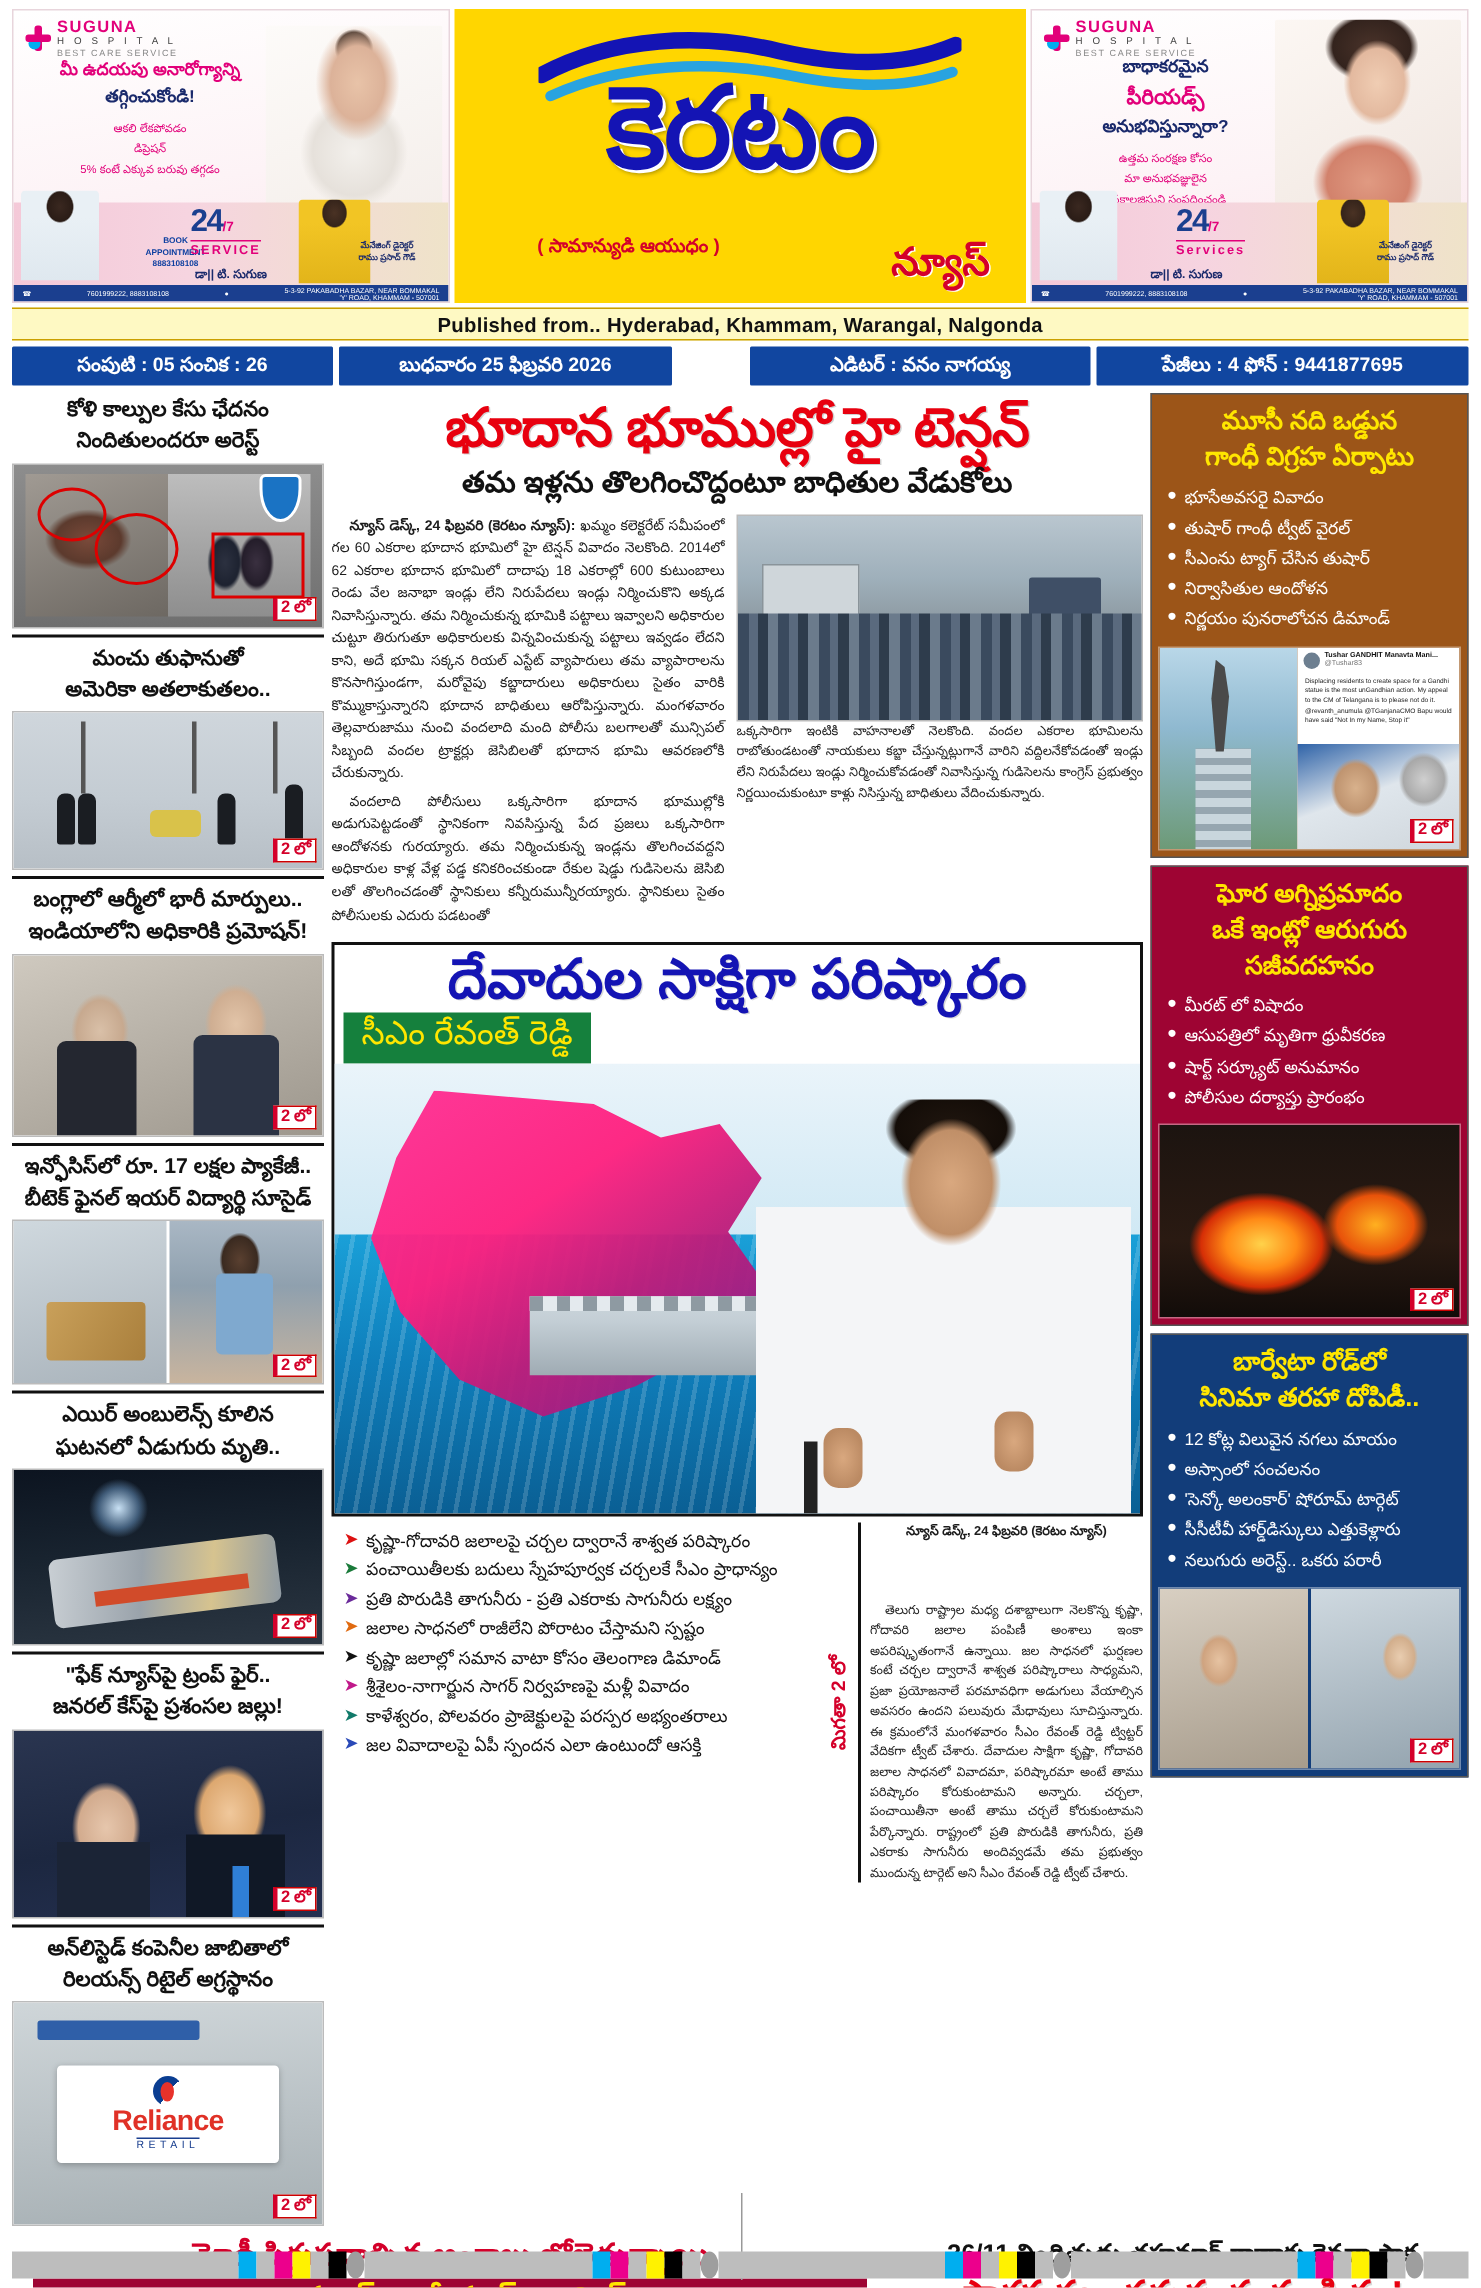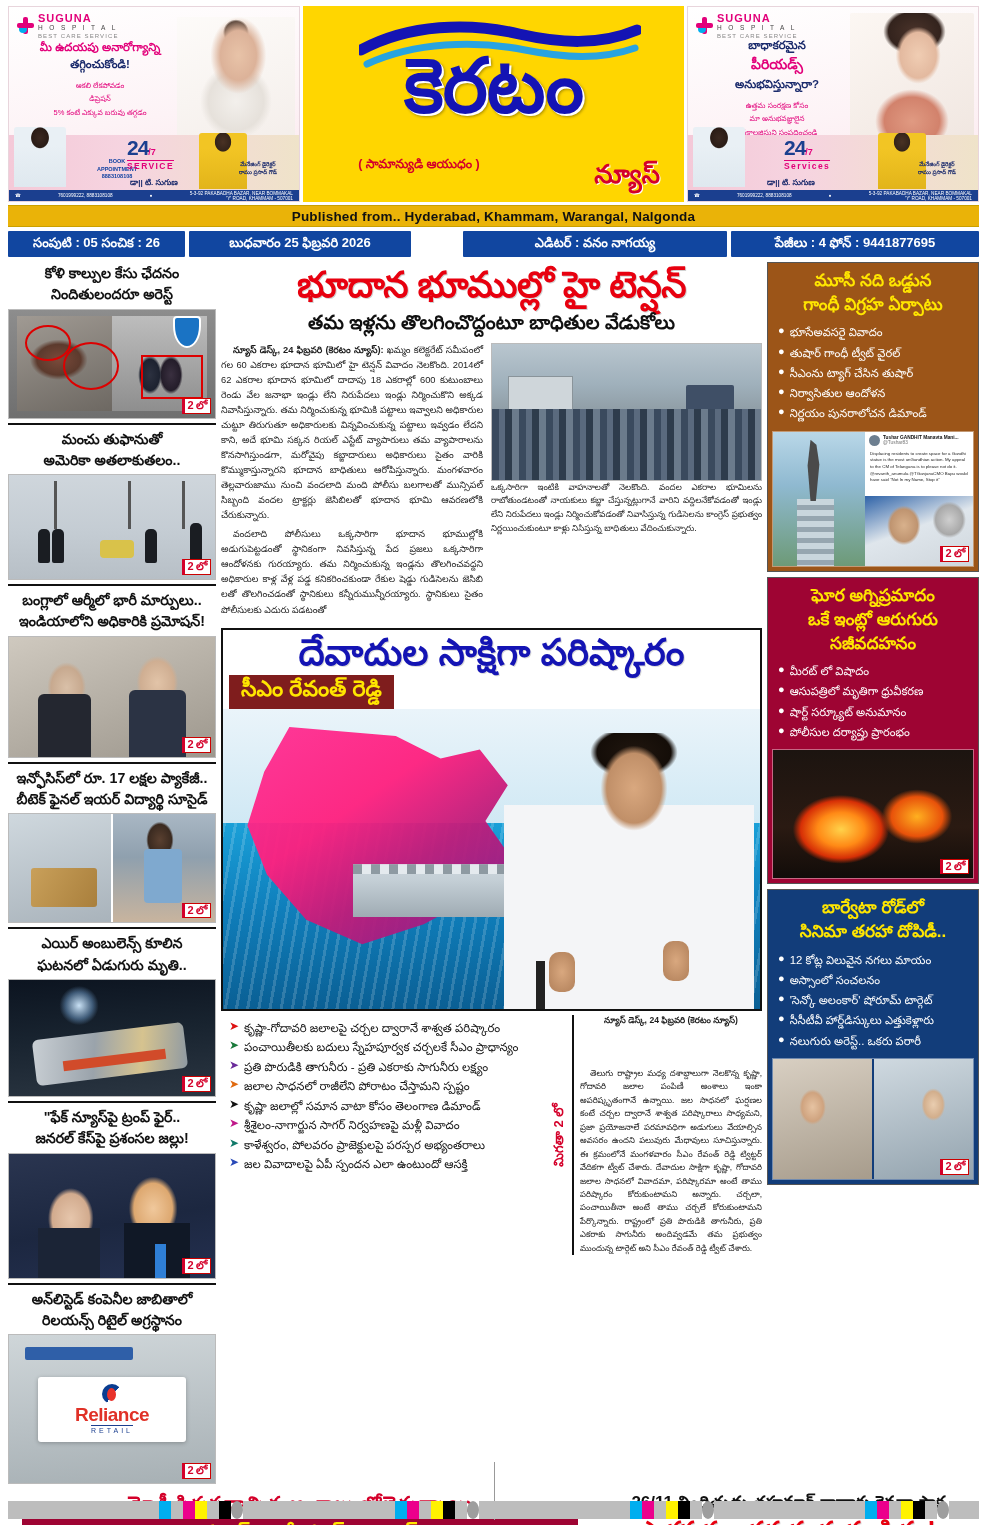--- a/index.html
+++ b/index.html
@@ -78,7 +78,7 @@
     text-shadow: 1px 1px 0 #fff; }
 
   
-  .pub-bar { margin-top:3px; height:22px; background:#eab308; border-top:1px solid #caa000; border-bottom:1px solid #caa000;
+  .pub-bar { margin-top:3px; height:22px; background:#fef9c3; border-top:1px solid #caa000; border-bottom:1px solid #caa000;
     display:flex; align-items:center; justify-content:center; font-size:13.5px; font-weight:bold; color:#111; letter-spacing:.2px; }
 
   

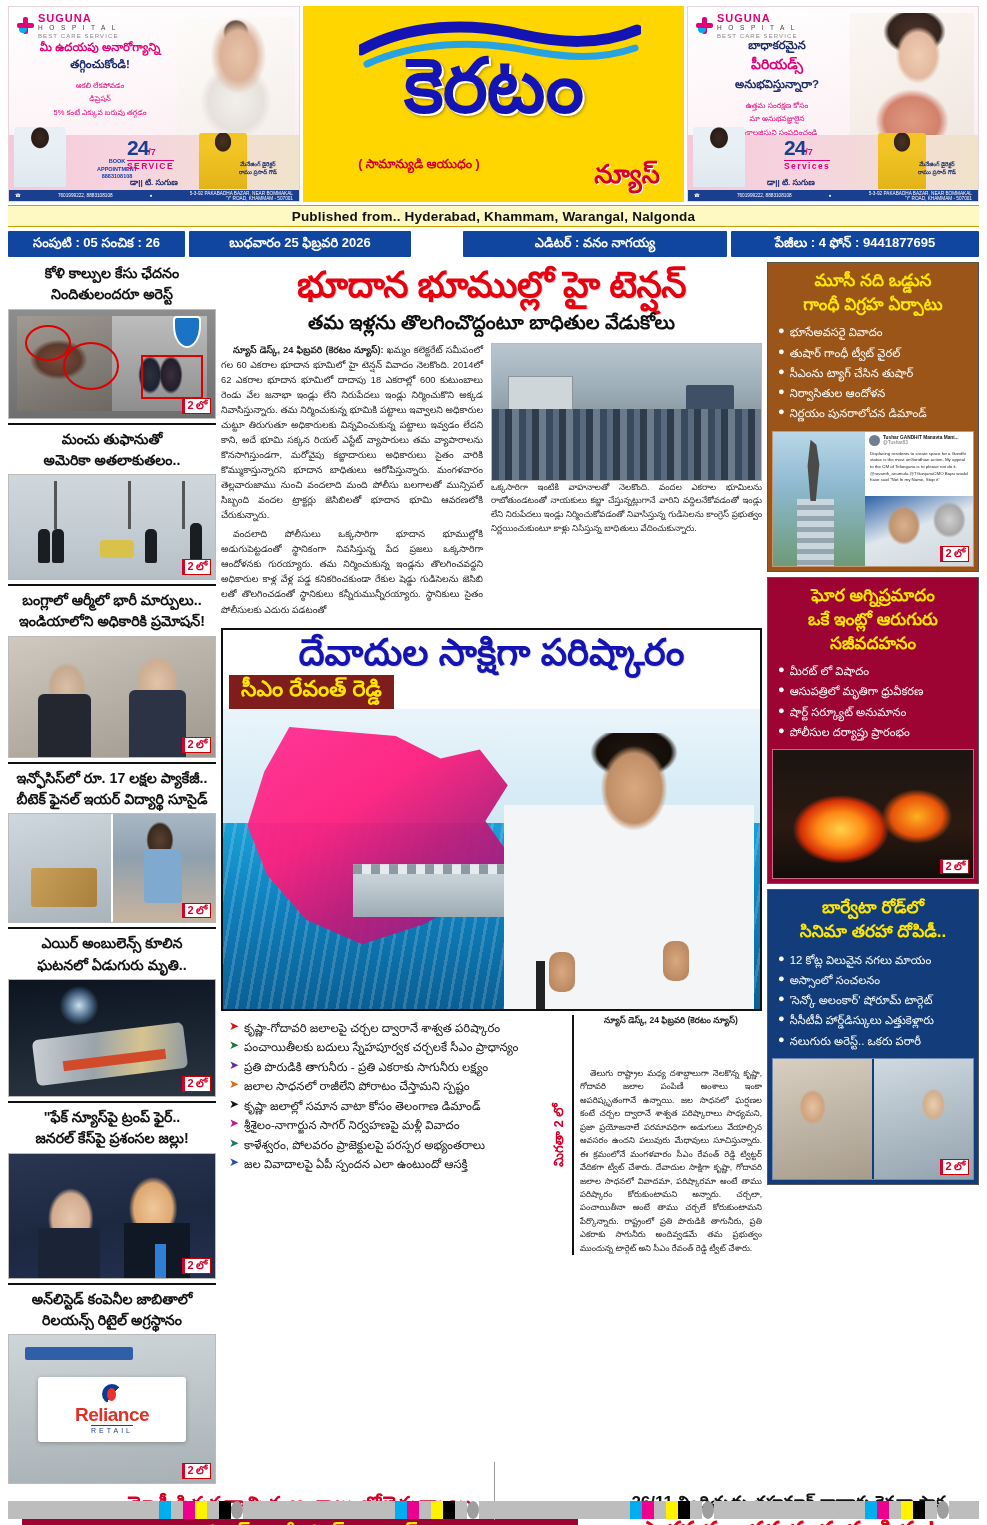--- a/index.html
+++ b/index.html
@@ -85,7 +85,7 @@
   .info-bar { margin-top:4px; display:flex; gap:4px; height:26px; }
   .info-cell { background:#1146a0; color:#fff; display:flex; align-items:center; justify-content:center;
     font-size:13px; font-weight:bold; border-radius:1px; }
-  .ic1 { width:177px; } .ic2 { width:222px; } .ic3 { flex:1;margin-left:48px; } .ic4 { width:248px; }
+  .ic1 { width:214px; } .ic2 { width:222px; } .ic3 { flex:1;margin-left:48px; } .ic4 { width:248px; }
 
   
   .main { margin-top:5px; display:flex; gap:5px; }

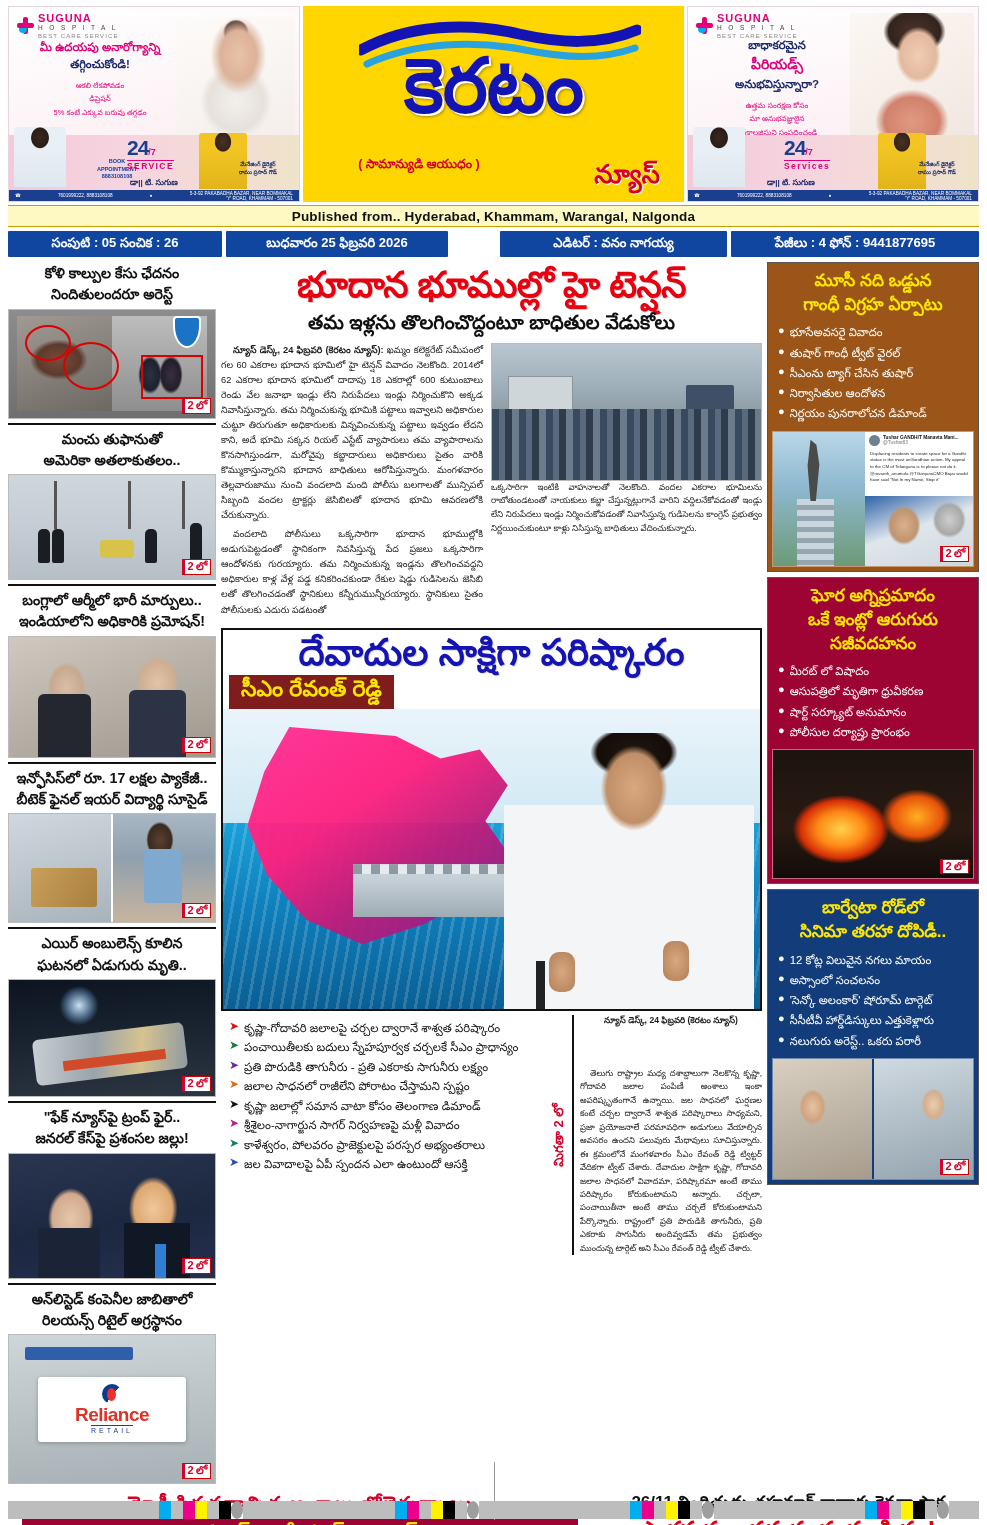--- a/index.html
+++ b/index.html
@@ -181,7 +181,7 @@
   .banner-wrap { margin-top:6px; border:2px solid #111; }
   .banner-head { text-align:center; font-size:37px; font-weight:bold; color:#1414b4; line-height:1.12; padding:2px 0 0 0;
      text-shadow:1px 1px 0 rgba(0,0,0,.15);}
-  .banner-tag { display:inline-block; background:#7f1d1d; color:#FFE600; font-size:22px; font-weight:bold;
+  .banner-tag { display:inline-block; background:#15803d; color:#FFE600; font-size:22px; font-weight:normal;
      padding:1px 12px 2px 12px; margin:2px 0 0 6px; }
   .banner-art { position:relative; height:300px; overflow:hidden; }
   .b-water { position:absolute; left:0; right:0; bottom:0; height:62%;

